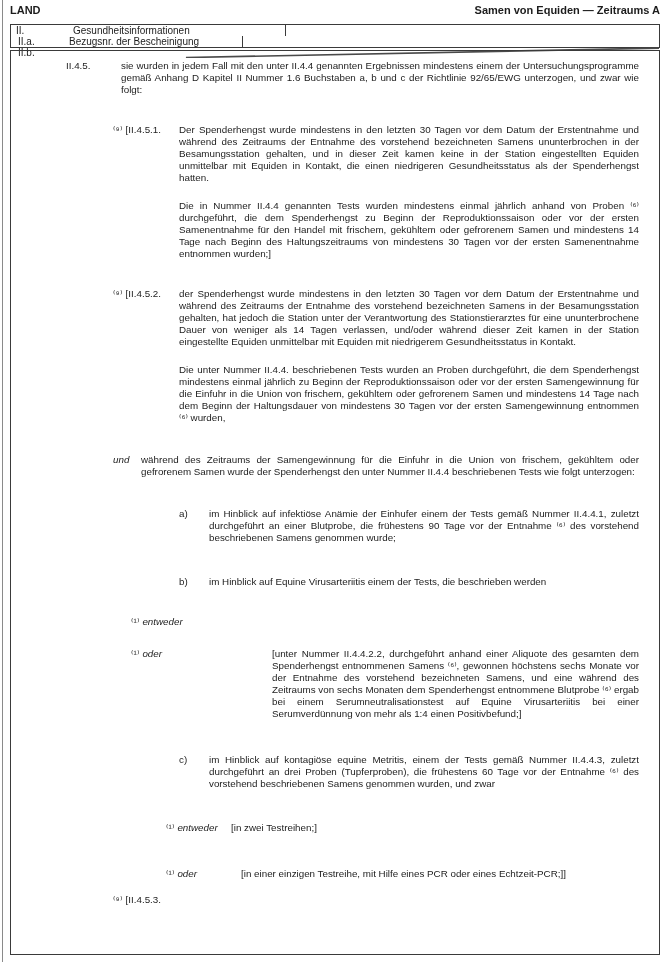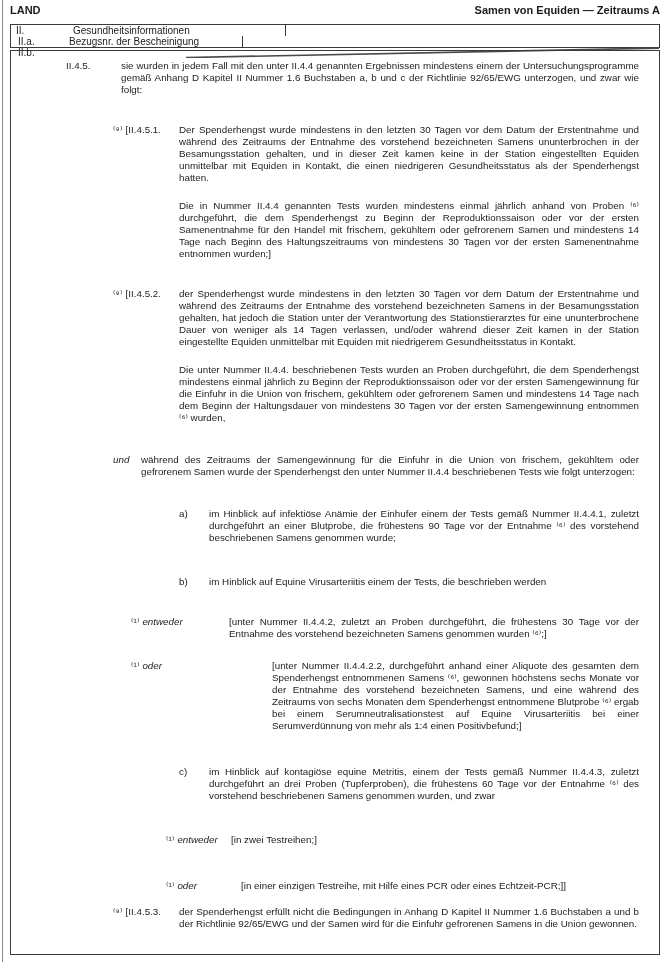--- a/index.html
+++ b/index.html
@@ -141,7 +141,6 @@
 
     <div class="row r-opt-b" id="row-b-entw">
       <span class="lab w-entw-b"><span class="mk">⁽¹⁾</span> <i>entweder</i></span>
-      <p class="txt">[unter Nummer II.4.4.2, zuletzt an Proben durchgeführt, die frühestens 30 Tage vor der Entnahme des vorstehend bezeichneten Samens genommen wurden ⁽⁶⁾;]</p>
     </div>
 
     <div class="row r-opt-b" id="row-b-oder">

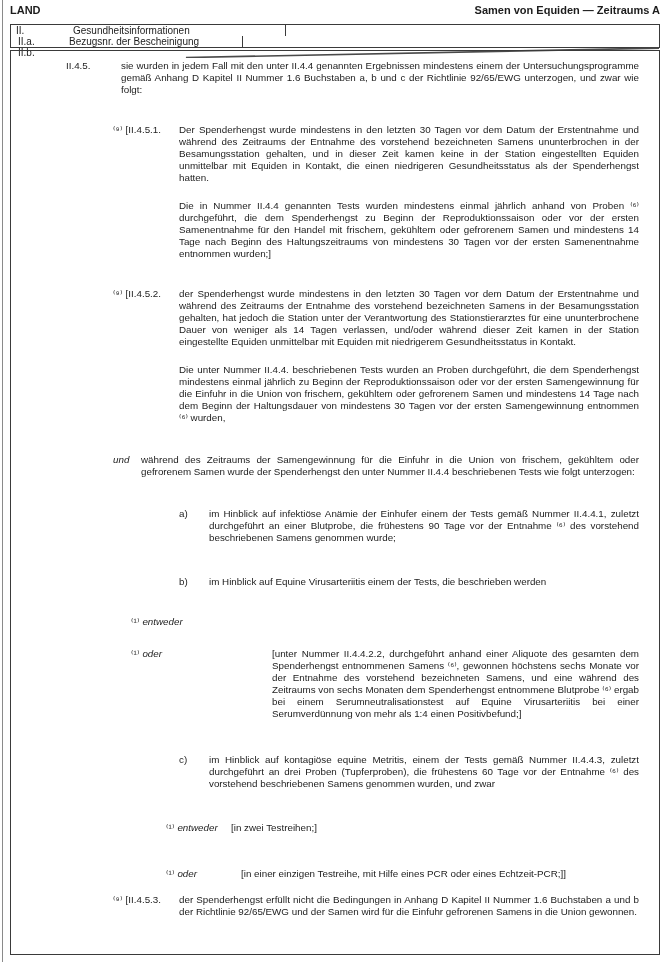--- a/index.html
+++ b/index.html
@@ -165,7 +165,6 @@
 
     <div class="row r-item" id="row-II453">
       <span class="lab"><span class="mk">⁽⁹⁾</span><span class="num">[II.4.5.3.</span></span>
-      <p class="txt">der Spenderhengst erfüllt nicht die Bedingungen in Anhang D Kapitel II Nummer 1.6 Buchstaben a und b der Richtlinie 92/65/EWG und der Samen wird für die Einfuhr gefrorenen Samens in die Union gewonnen.</p>
     </div>
 
   </div>

